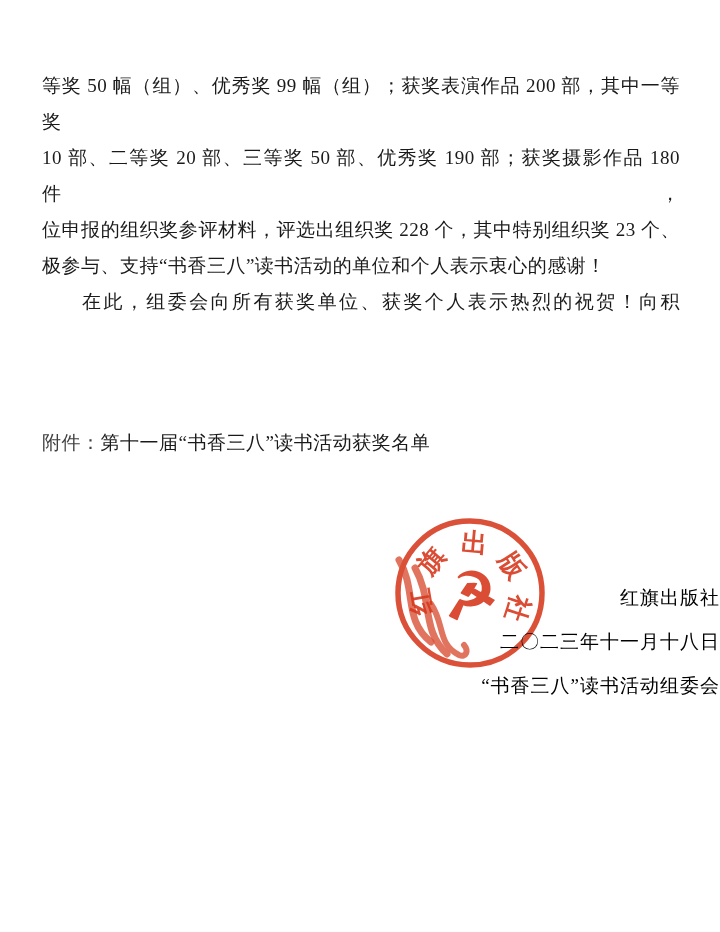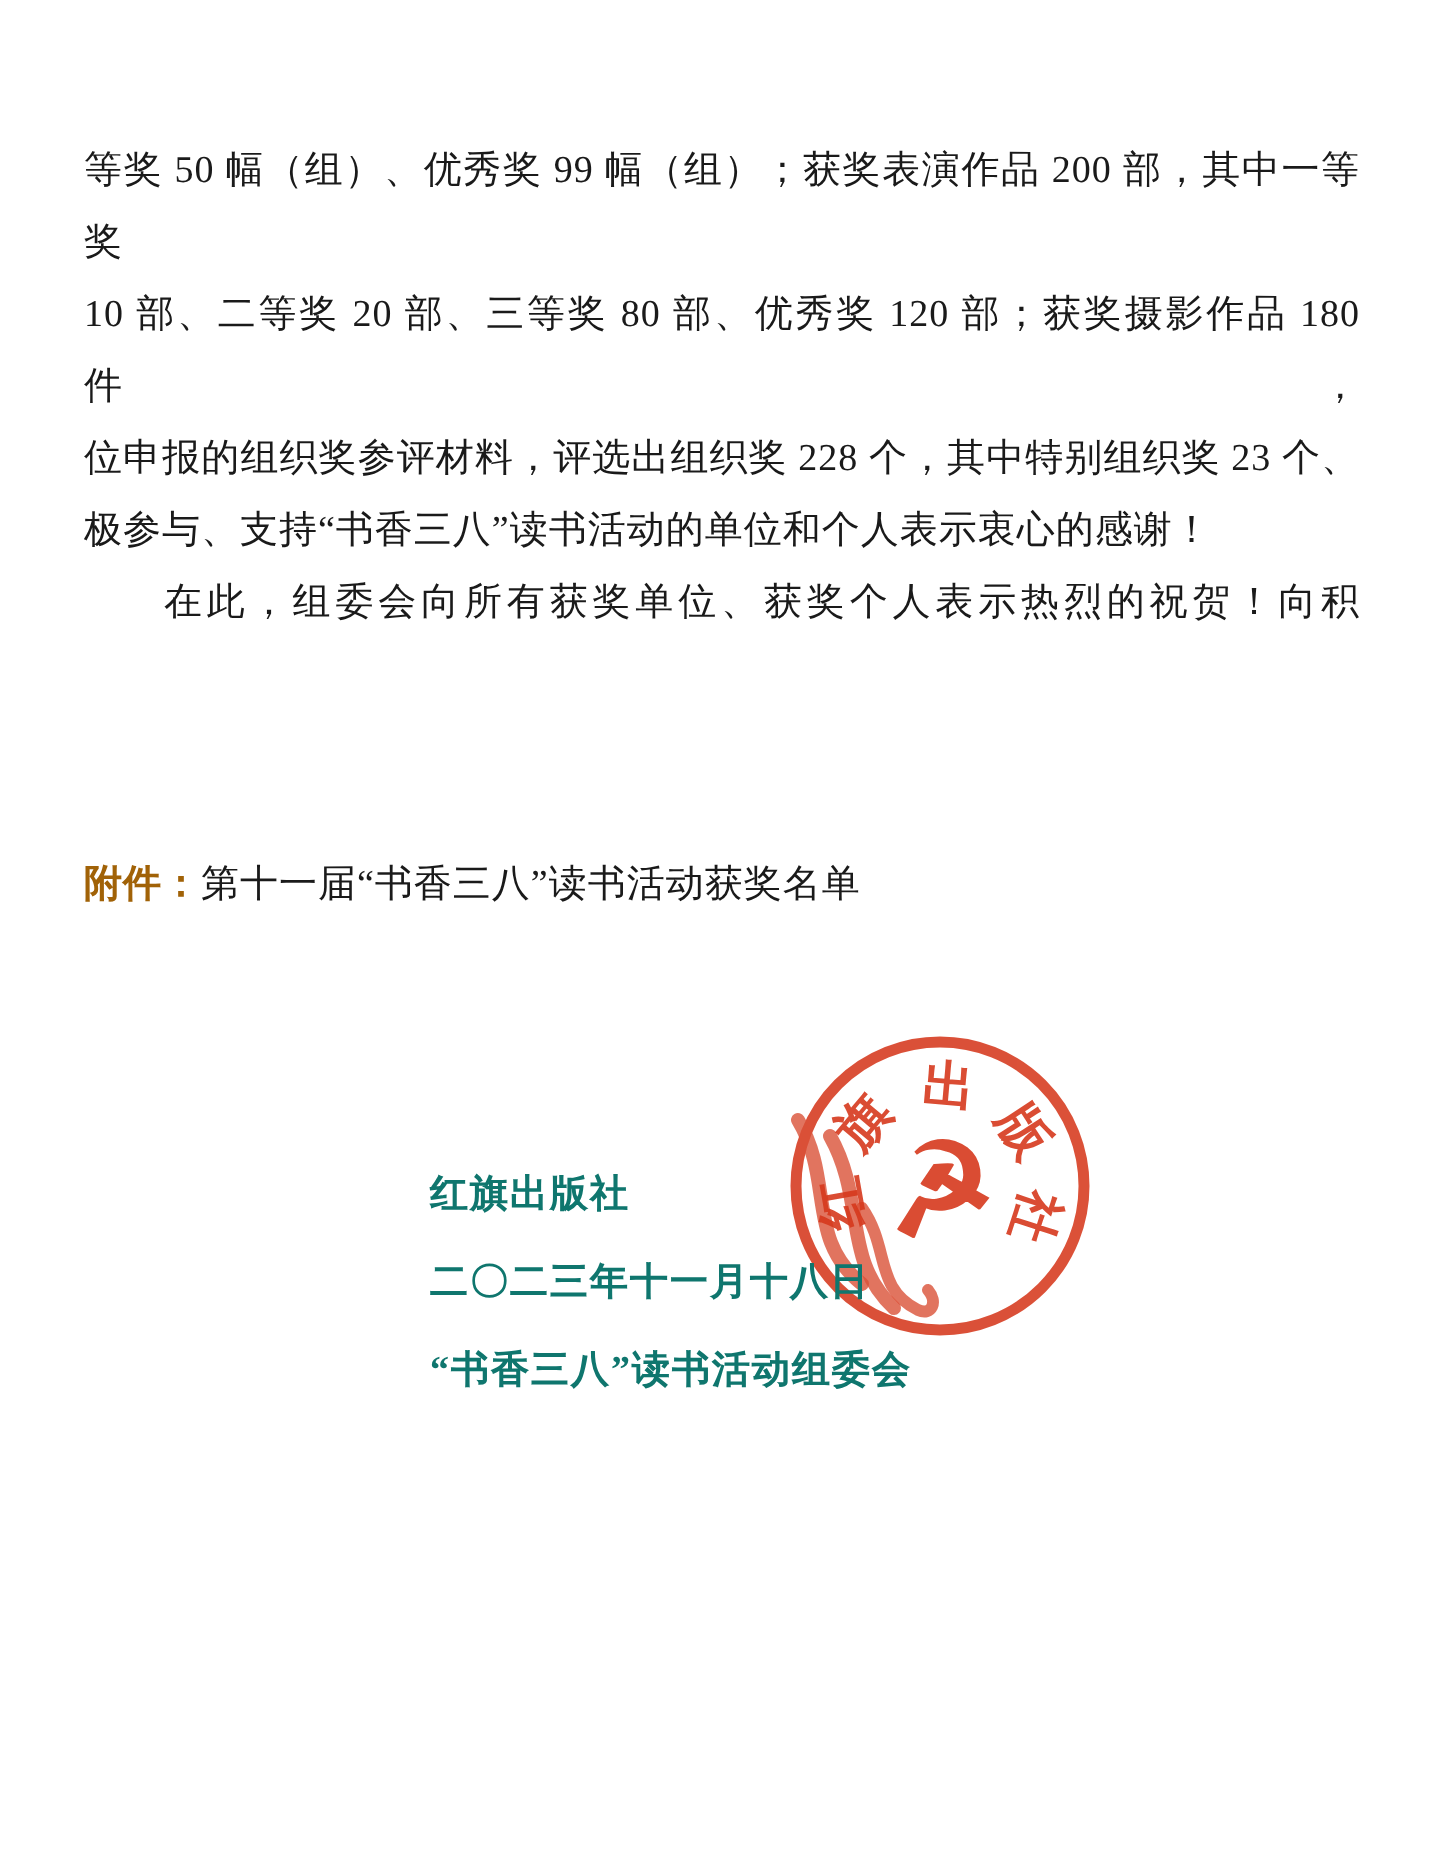--- a/index.html
+++ b/index.html
@@ -66,7 +66,7 @@
 
   <div class="body-text">
     <div class="tline just">等奖 50 幅（组）、优秀奖 99 幅（组）；获奖表演作品 200 部，其中一等奖</div>
-    <div class="tline just">10 部、二等奖 20 部、三等奖 80 部、优秀奖 120 部；获奖摄影作品 180 件，</div>
+    <div class="tline just">10 部、二等奖 20 部、三等奖 50 部、优秀奖 190 部；获奖摄影作品 180 件，</div>
     <div class="tline just">位申报的组织奖参评材料，评选出组织奖 228 个，其中特别组织奖 23 个、</div>
     <div class="tline">极参与、支持“书香三八”读书活动的单位和个人表示衷心的感谢！</div>
     <div class="tline just indent">在此，组委会向所有获奖单位、获奖个人表示热烈的祝贺！向积</div>

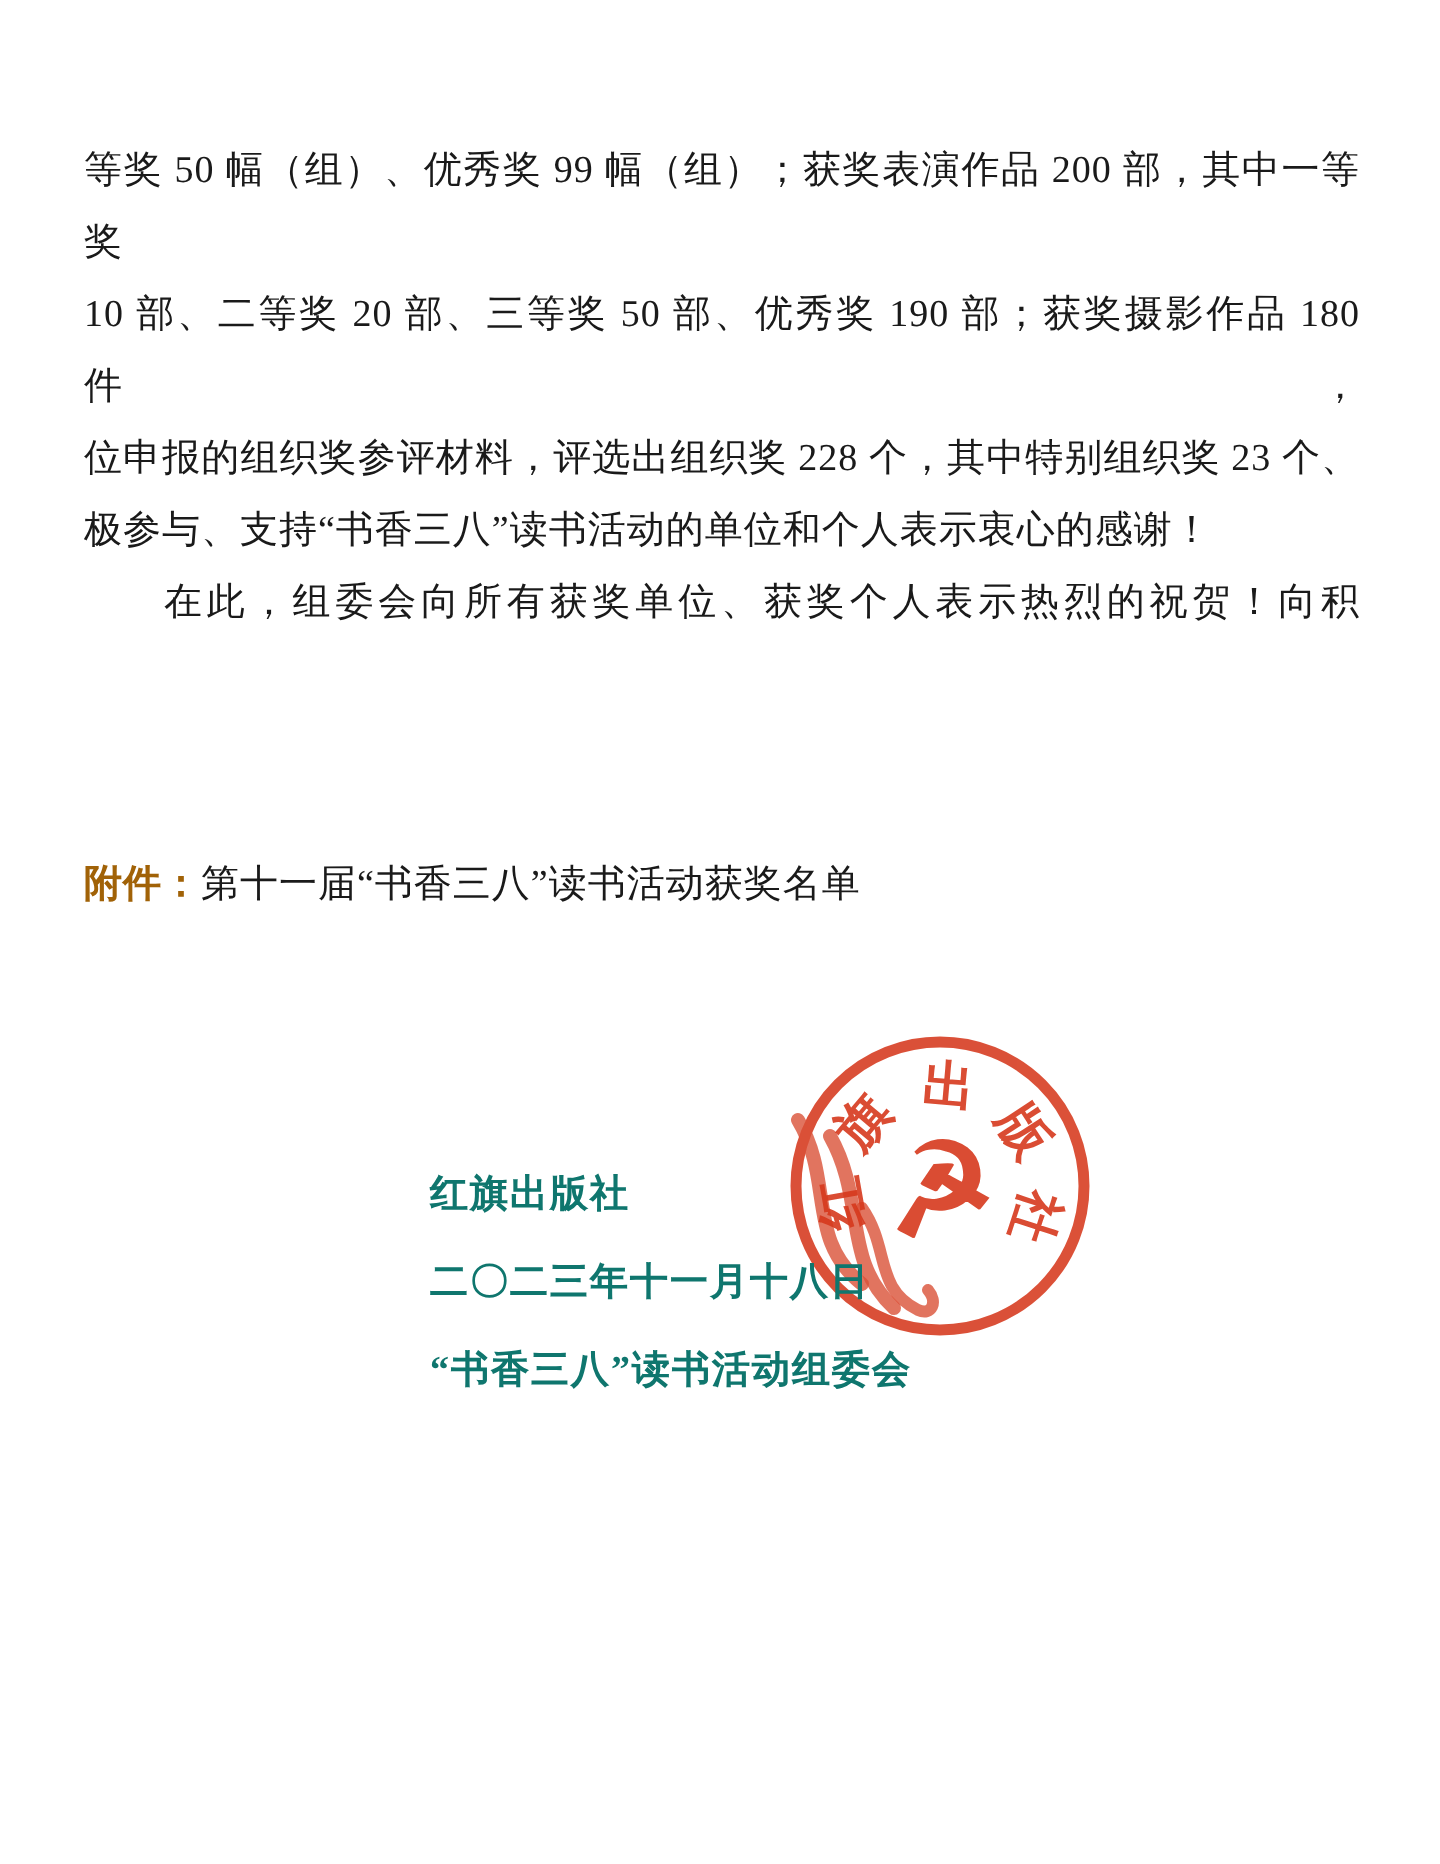--- a/index.html
+++ b/index.html
@@ -34,7 +34,7 @@
     line-height: 36px;
     letter-spacing: 0.5px;
   }
-  .attachment .label { font-weight: bold; color: #a16207; }
+  .attachment .label { font-weight: normal; color: #404040; }
   .signature {
     position: absolute;
     left: 215px; top: 576px;

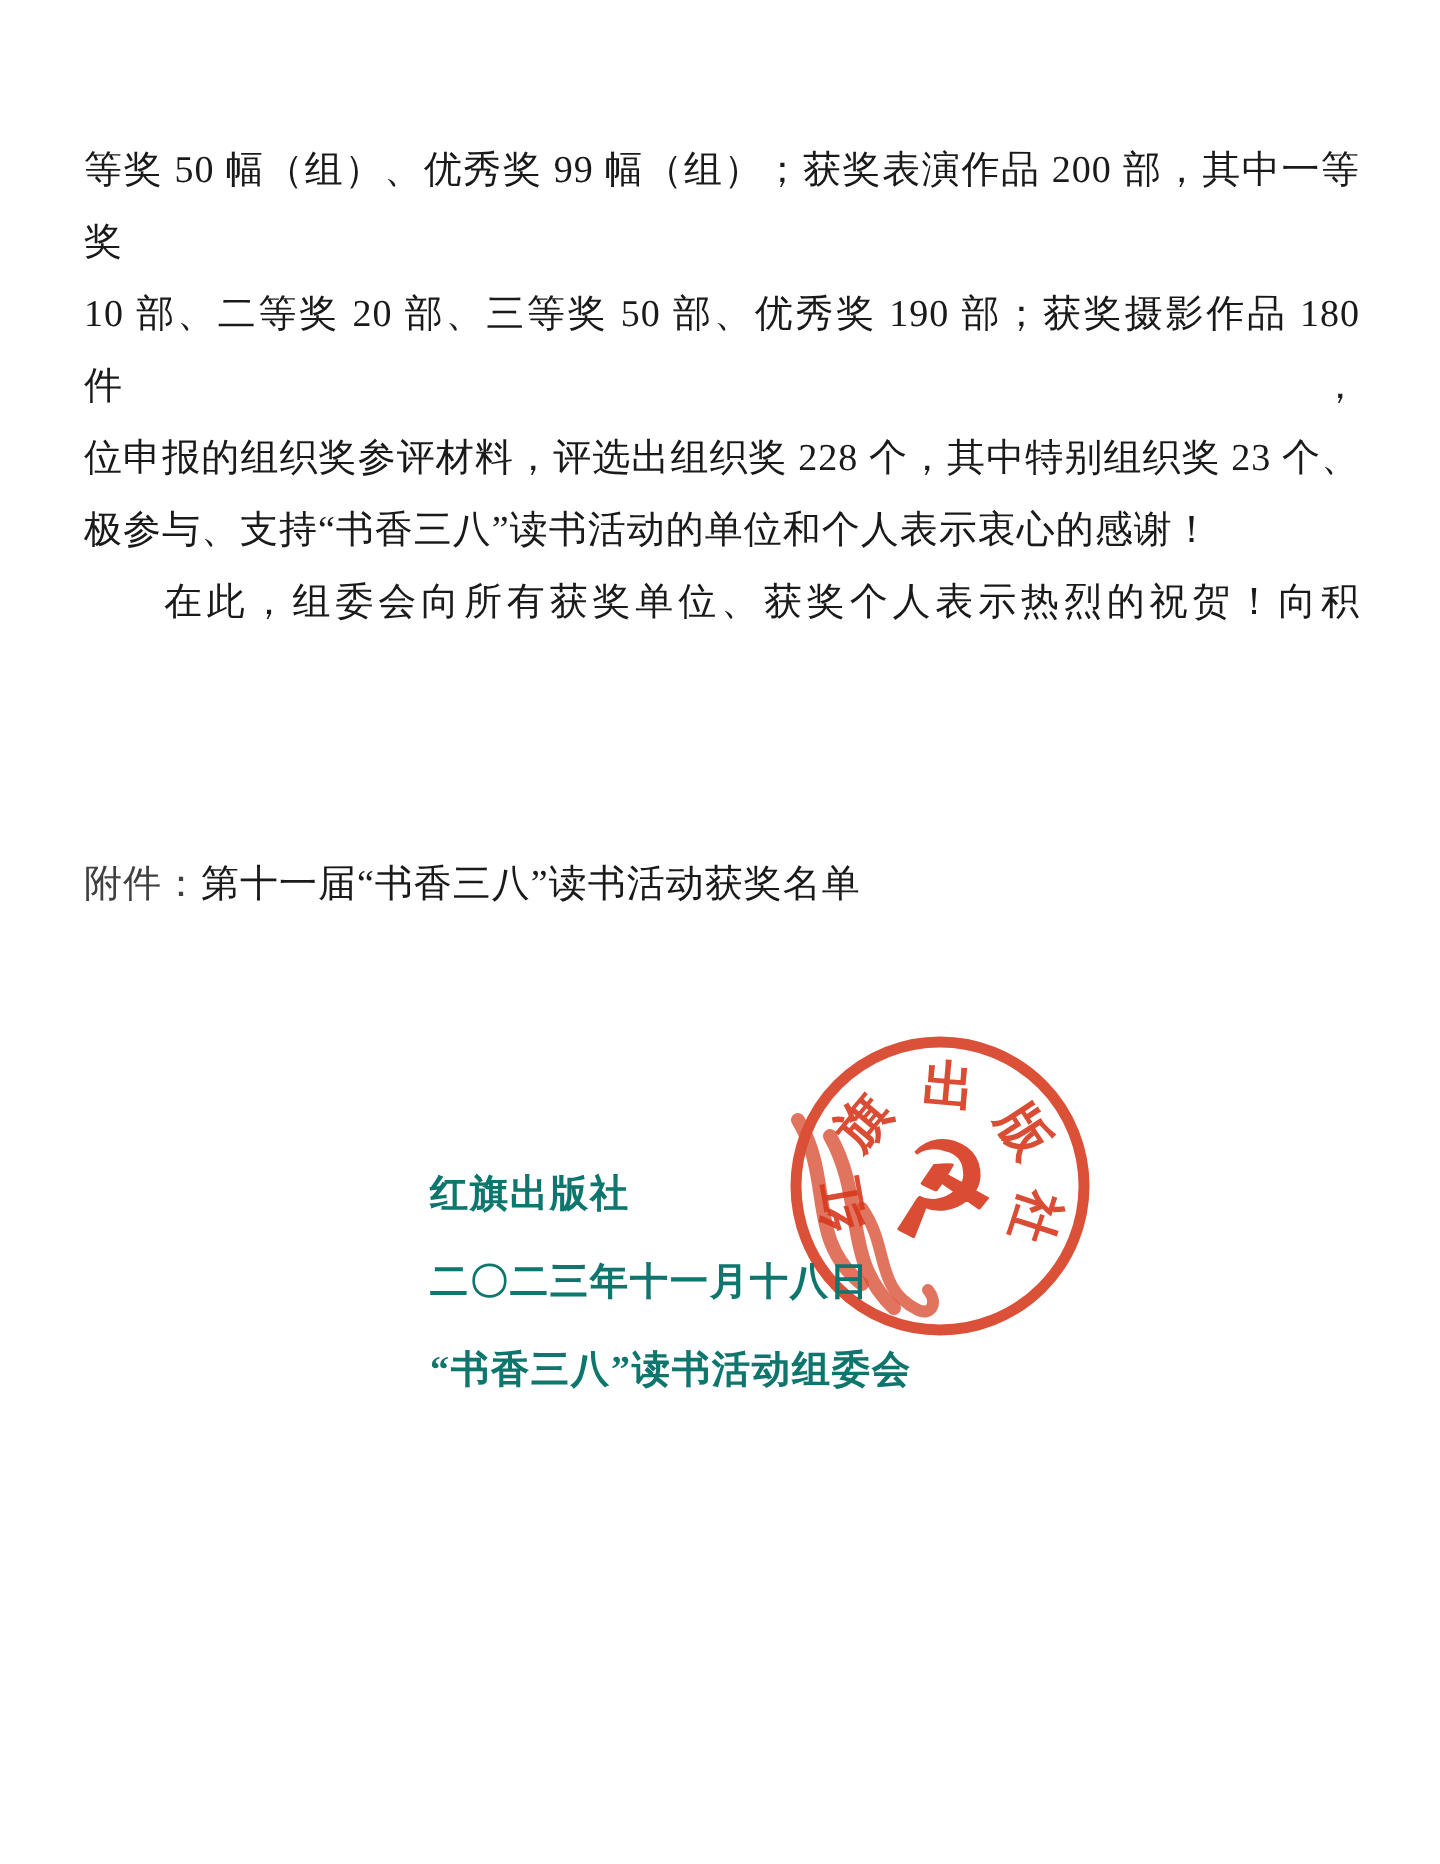--- a/index.html
+++ b/index.html
@@ -39,10 +39,10 @@
     position: absolute;
     left: 215px; top: 576px;
     width: 505px;
-    text-align: left;
+    text-align: right;
     font-size: 19px;
-    font-weight: bold;
-    color: #0f766e;
+    font-weight: normal;
+    color: #000000;
     line-height: 44px;
     letter-spacing: 1px;
     z-index: 3;

